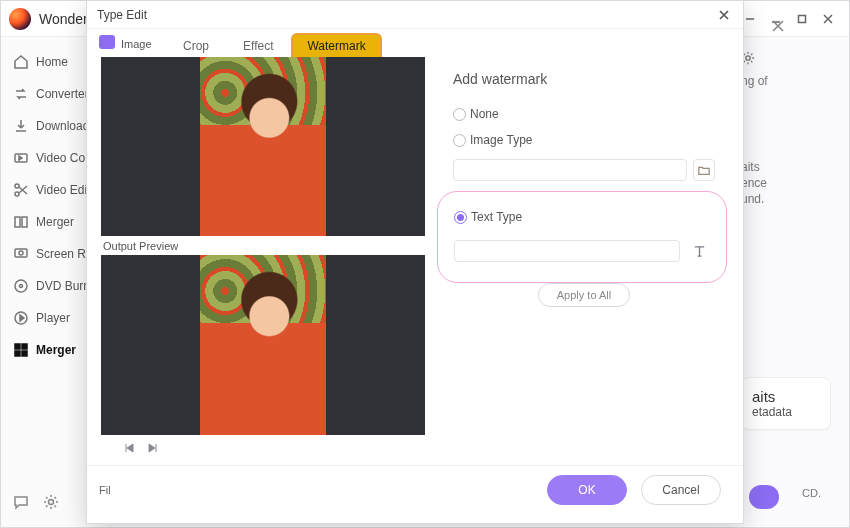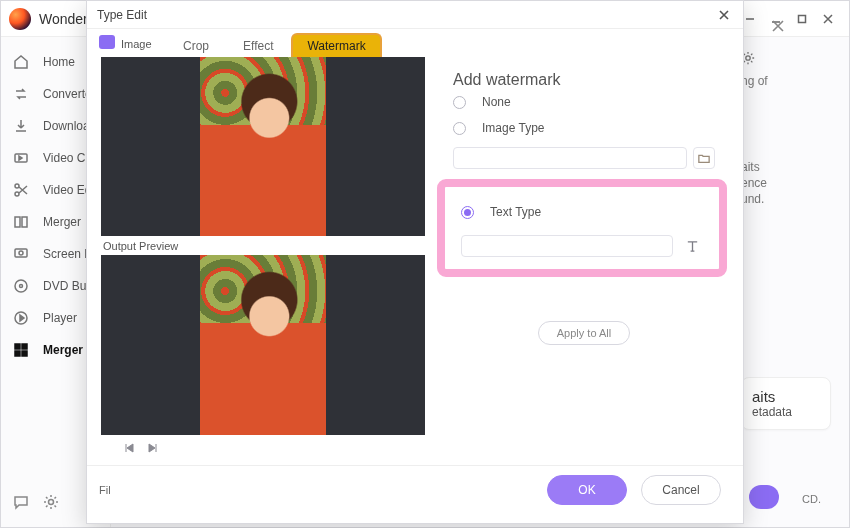--- a/index.html
+++ b/index.html
@@ -16,7 +16,7 @@
 
 .main-body{flex:1;display:flex;min-height:0}
 .sidebar{width:110px;background:#fbfbfc;border-right:1px solid #eee;padding:10px 0;display:flex;flex-direction:column;gap:2px}
-.side-item{display:flex;align-items:center;gap:14px;height:30px;padding:0 12px;color:#555;cursor:pointer;white-space:nowrap;overflow:hidden}
+.side-item{display:flex;align-items:center;gap:7px;height:30px;padding:0 12px;color:#555;cursor:pointer;white-space:nowrap;overflow:hidden}
 .side-item.active{color:#111;font-weight:600}
 .side-item .si-icon{width:16px;height:16px;display:flex;align-items:center;justify-content:center;flex:0 0 16px}
 .side-item .si-icon svg{width:16px;height:16px;stroke:#777;fill:none;stroke-width:1.5}

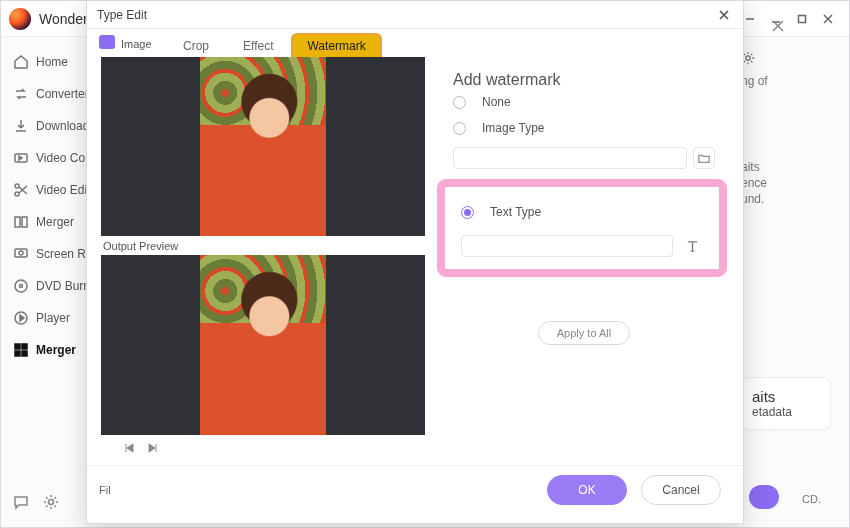--- a/index.html
+++ b/index.html
@@ -65,7 +65,7 @@
 
 
 .wm-panel{flex:1;padding:14px 28px 0 28px;position:relative}
-.wm-title{font-size:16px;color:#555;}
+.wm-title{font-size:14px;color:#555;margin-bottom:14px}
 .radio-row{display:flex;align-items:center;gap:16px;height:26px;color:#555;cursor:pointer}
 .radio{width:13px;height:13px;border:1.5px solid #b7b7c2;border-radius:50%;display:inline-flex;align-items:center;justify-content:center}
 .radio.sel{border-color:#8b6cf3}

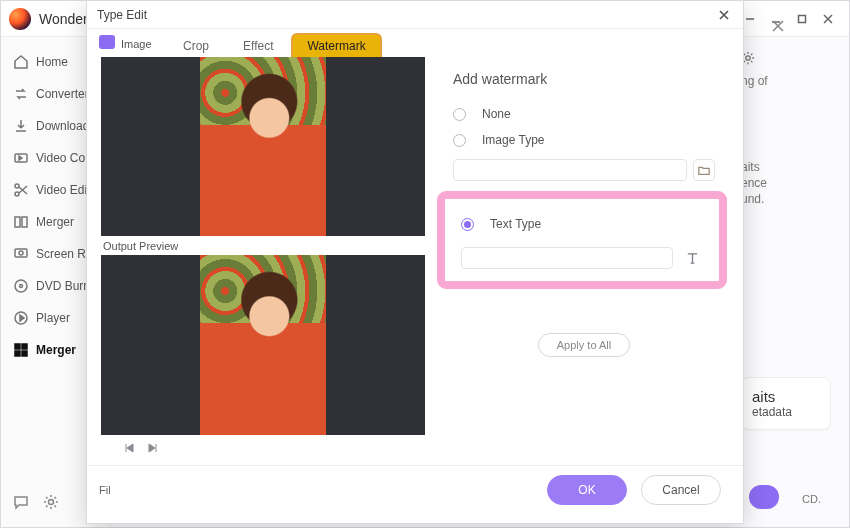--- a/index.html
+++ b/index.html
@@ -66,7 +66,7 @@
 
 .wm-panel{flex:1;padding:14px 28px 0 28px;position:relative}
 .wm-title{font-size:14px;color:#555;margin-bottom:14px}
-.radio-row{display:flex;align-items:center;gap:16px;height:26px;color:#555;cursor:pointer}
+.radio-row{display:flex;align-items:center;gap:4px;height:26px;color:#555;cursor:pointer}
 .radio{width:13px;height:13px;border:1.5px solid #b7b7c2;border-radius:50%;display:inline-flex;align-items:center;justify-content:center}
 .radio.sel{border-color:#8b6cf3}
 .radio.sel::after{content:"";width:7px;height:7px;border-radius:50%;background:#8b6cf3}

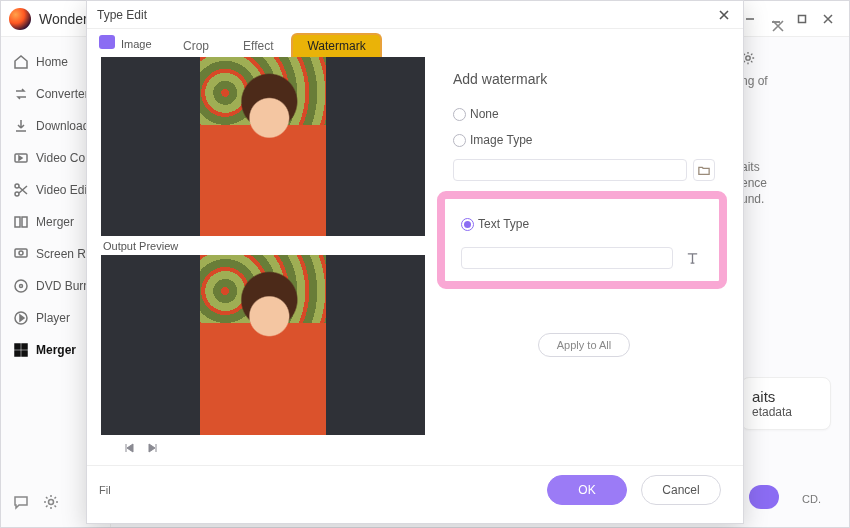--- a/index.html
+++ b/index.html
@@ -75,7 +75,7 @@
 .folder-btn{width:22px;height:22px;border:1px solid #e3e3ea;border-radius:4px;display:flex;align-items:center;justify-content:center;cursor:pointer}
 .folder-btn svg{width:12px;height:12px;fill:none;stroke:#9a8b7a;stroke-width:1.5}
 
-.text-block{border:8px solid #f9a8d4;border-radius:9px;padding:12px 16px 12px;margin-top:4px;margin-left:-16px;margin-right:-12px}
+.text-block{border:1px solid #f9a8d4;border-radius:20px;padding:12px 16px 20px;margin-top:4px;margin-left:-16px;margin-right:-12px}
 .text-row{display:flex;align-items:center;gap:8px;margin-top:10px}
 .text-input{flex:1;height:22px;border:1px solid #e3e3ea;border-radius:4px;background:#fff}
 .t-btn{width:22px;height:22px;display:flex;align-items:center;justify-content:center;cursor:pointer}

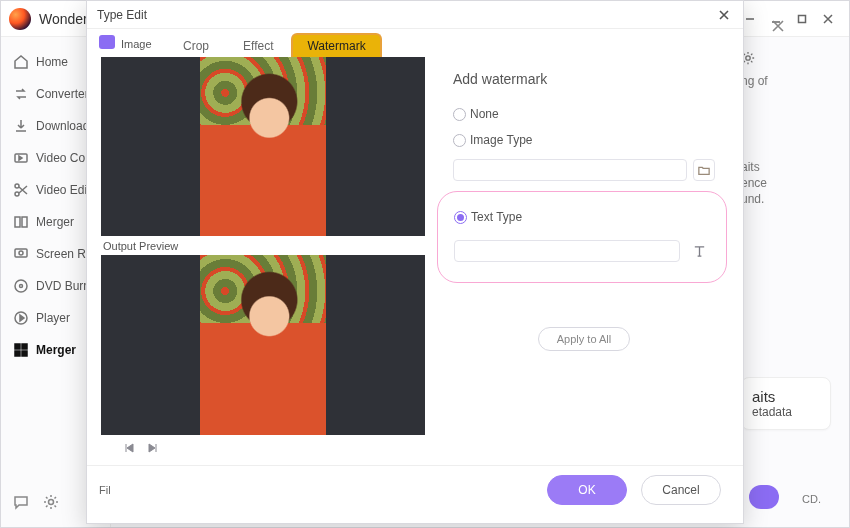--- a/index.html
+++ b/index.html
@@ -81,7 +81,7 @@
 .t-btn{width:22px;height:22px;display:flex;align-items:center;justify-content:center;cursor:pointer}
 .t-btn svg{width:15px;height:15px;stroke:#7c7c85;fill:none;stroke-width:1.4}
 
-.apply-all{margin-top:44px}
+.apply-all{}
 .apply-all button{display:block;margin:0 auto;padding:5px 18px;border:1px solid #d8d8e0;border-radius:14px;background:#fff;color:#888;font-size:11px;cursor:pointer}
 
 .modal-footer{height:49px;border-top:1px solid #eee;display:flex;align-items:center;justify-content:flex-end;gap:14px;padding:0 22px;position:relative}

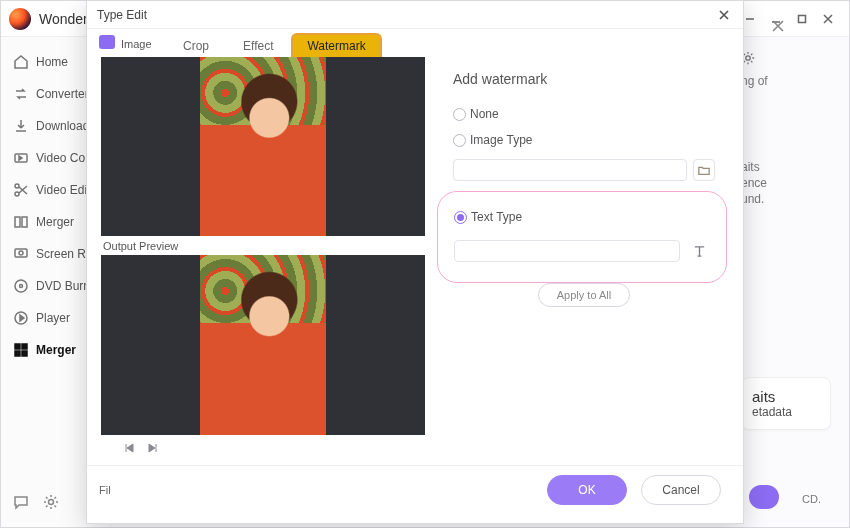--- a/index.html
+++ b/index.html
@@ -32,7 +32,7 @@
 .bg-data-card{position:absolute;right:18px;top:340px;width:90px;border:1px solid #eee;border-radius:8px;background:#fff;padding:10px 10px;color:#555;font-size:12px;box-shadow:0 1px 2px rgba(0,0,0,.03)}
 .bg-data-card .big{font-size:15px;color:#333}
 .bg-pill{position:absolute;right:70px;bottom:18px;width:30px;height:24px;border-radius:14px;background:#8b6cf3}
-.bg-cd{position:absolute;right:28px;bottom:22px;color:#777;font-size:11px}
+.bg-cd{position:absolute;right:28px;bottom:28px;color:#777;font-size:11px}
 
 
 .modal-shadow{position:absolute;left:86px;top:0;width:658px;height:524px;background:#fff;border:1px solid #d9d9de;box-shadow:0 6px 24px rgba(0,0,0,.18)}

